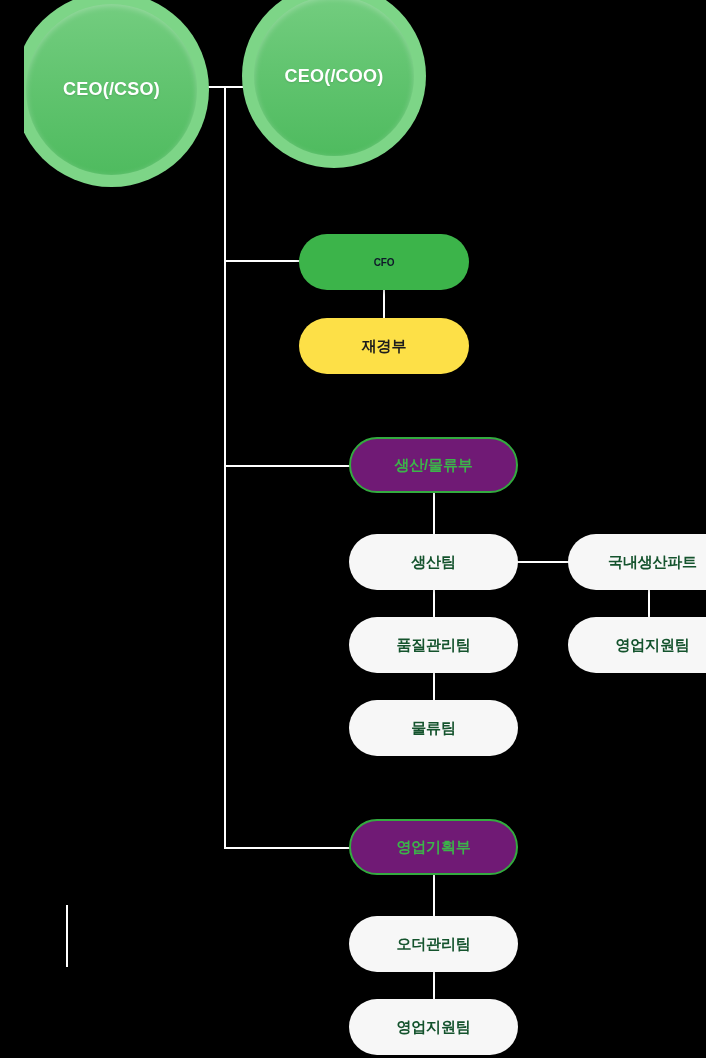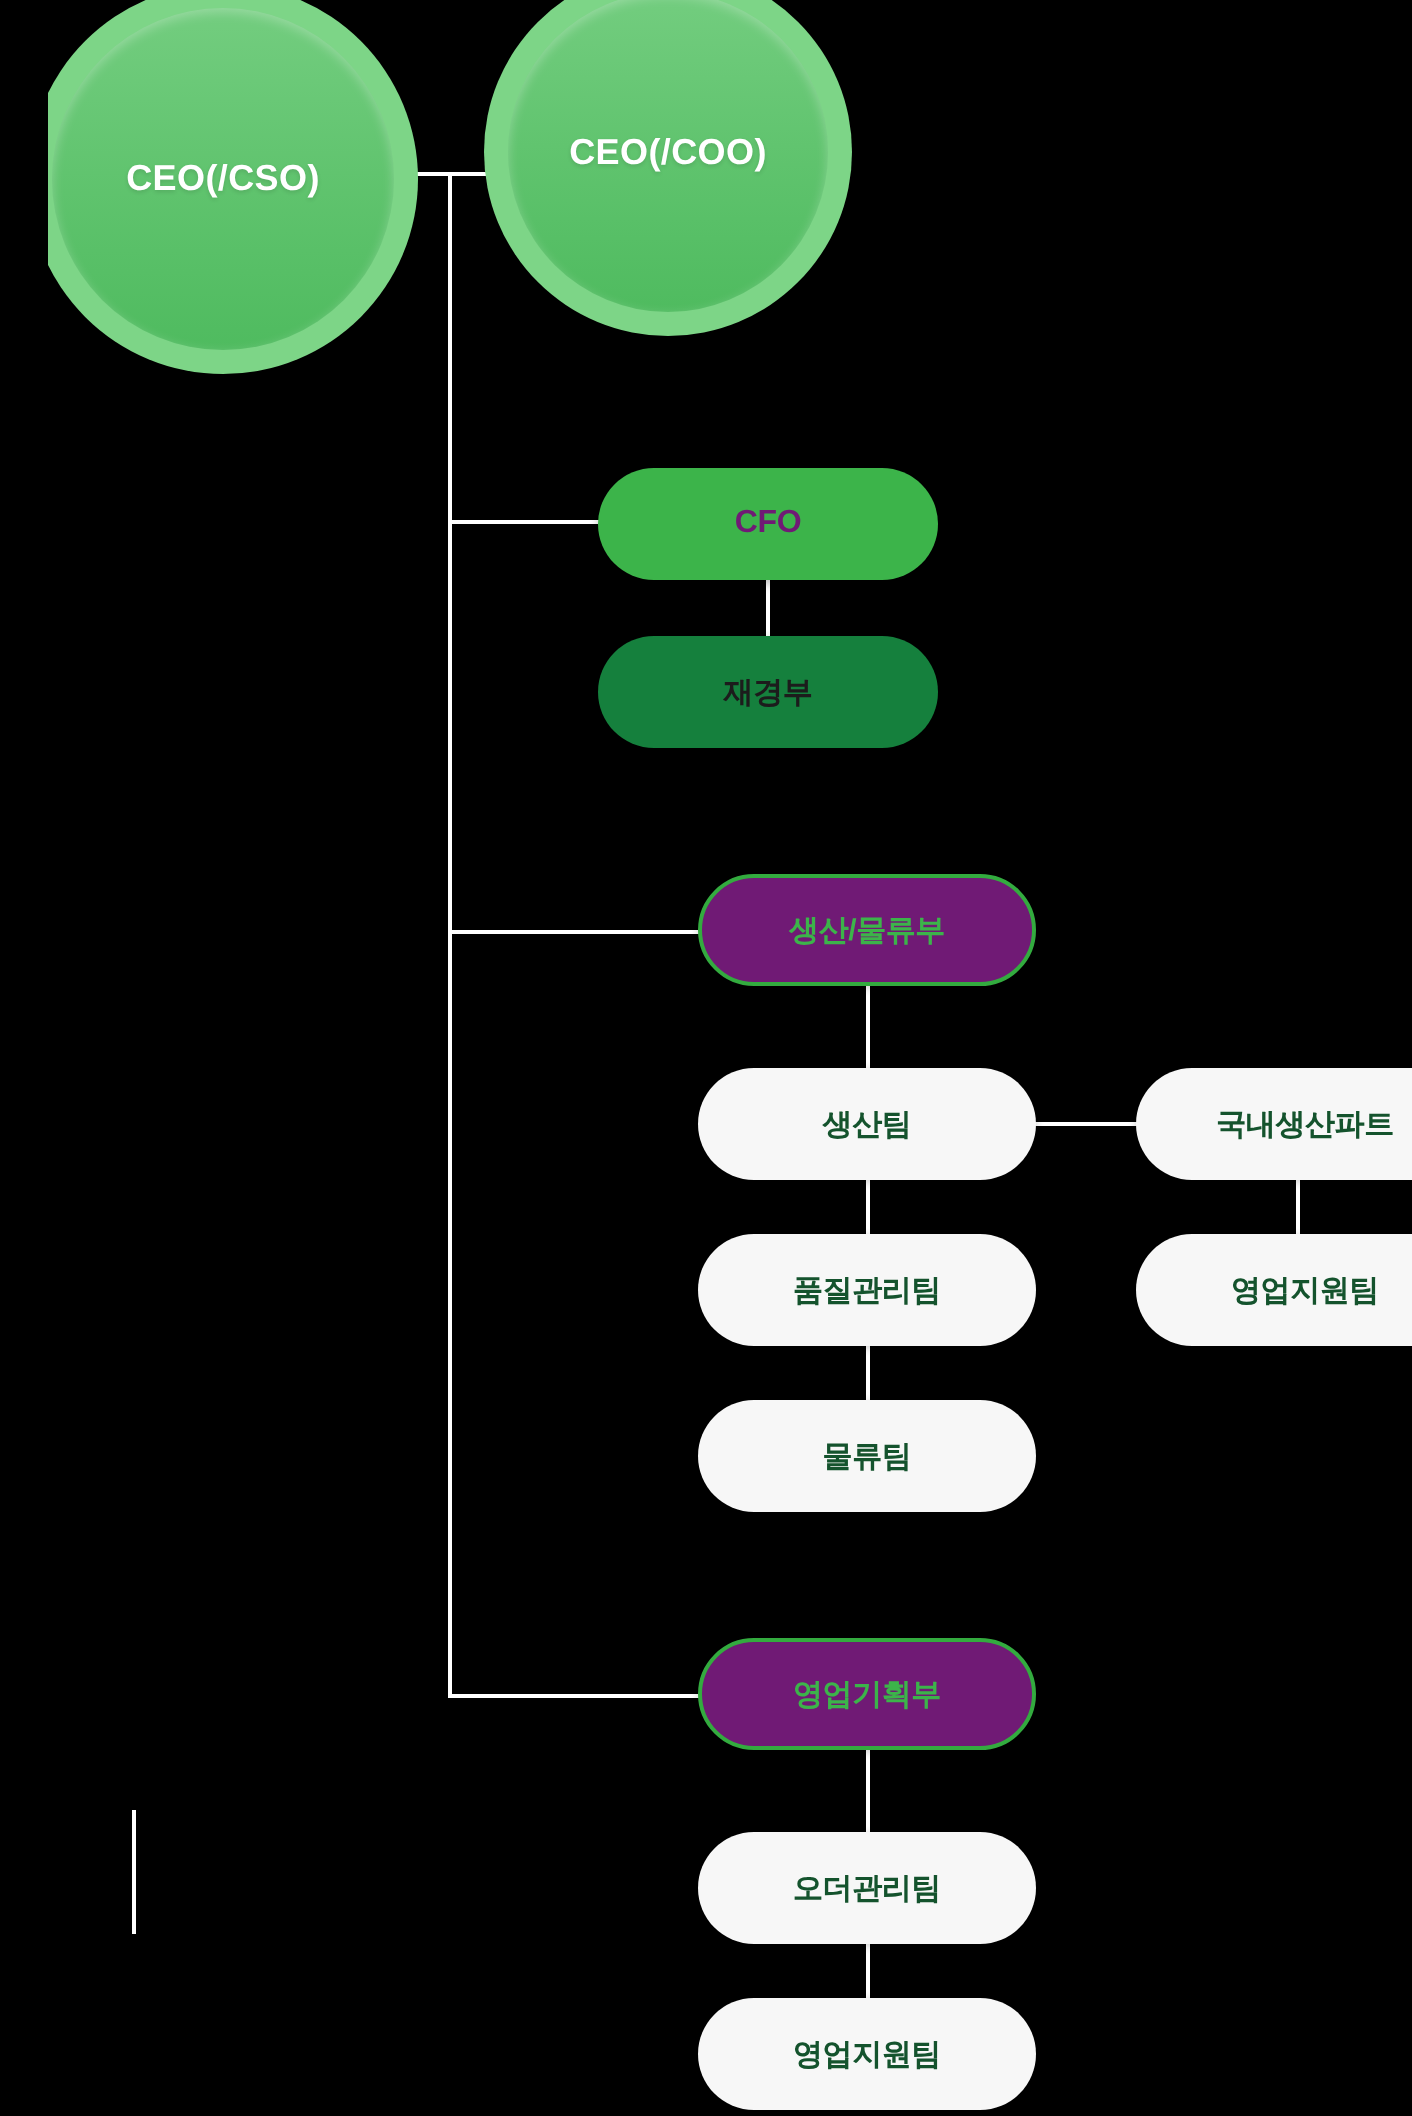--- a/index.html
+++ b/index.html
@@ -82,7 +82,7 @@
     background: #3cb44a;
     box-shadow: 0 2px 5px rgba(0,0,0,0.25);
   }
-  .node.v-solid .node-label { color: #701a75; font-size: 16px; }
+  .node.v-solid .node-label { color: #0f172a; font-size: 10px; }
 
   
   .node.v-white {

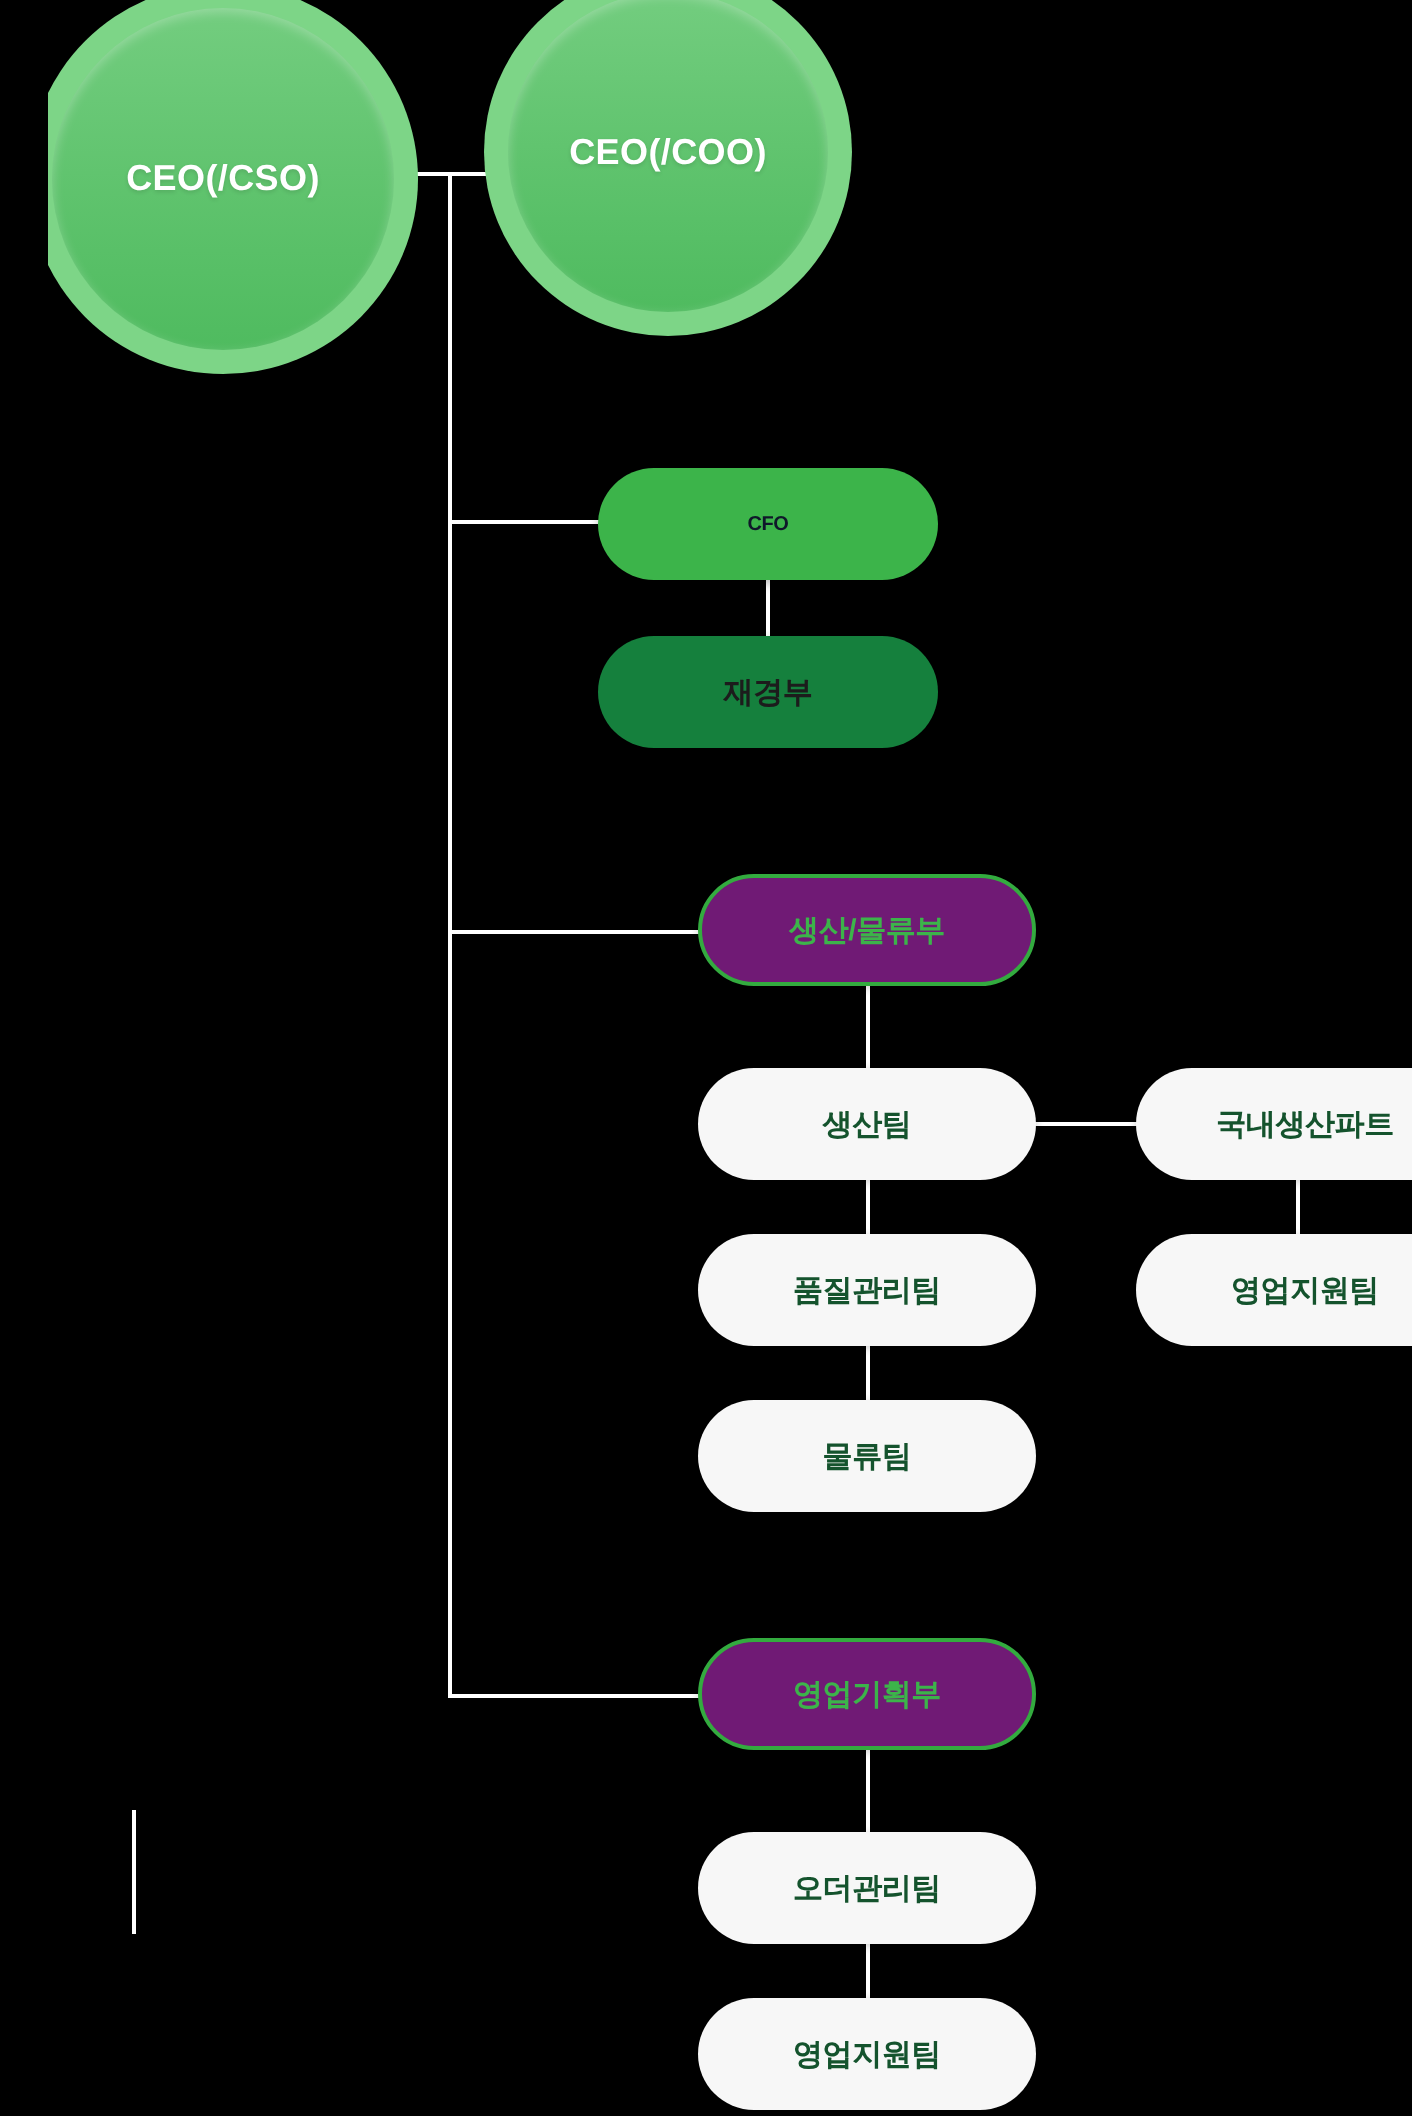--- a/index.html
+++ b/index.html
@@ -86,7 +86,7 @@
 
   
   .node.v-white {
-    background: #15803d;
+    background: #fde047;
     box-shadow: 0 1px 4px rgba(0,0,0,0.2);
   }
   .node.v-white .node-label { color: #1c1c1c; }

